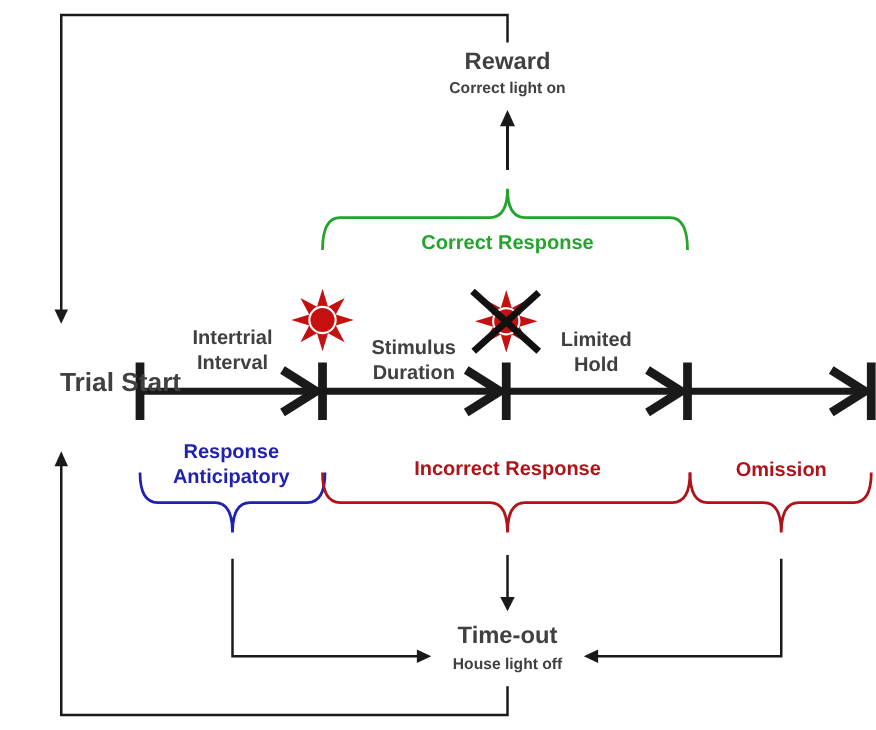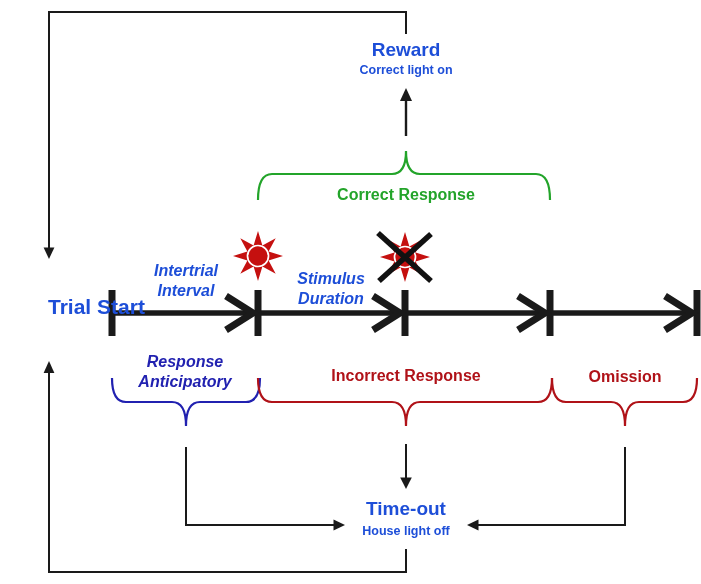--- a/index.html
+++ b/index.html
@@ -8,7 +8,7 @@
     font-family:"Liberation Sans","DejaVu Sans",sans-serif;
   }
   #diagram-svg{position:absolute;left:0;top:0;width:701px;height:584px;}
-  .lbl{position:absolute;text-align:center;font-weight:bold;color:#1d4ed8;white-space:nowrap;}
+  .lbl{position:absolute;text-align:center;font-weight:bold;color:#404040;white-space:nowrap;}
   .lbl .ln{display:block;font-style:italic;}
   .big{font-size:19px;line-height:21px;}
   .seg{font-size:16px;line-height:20px;}

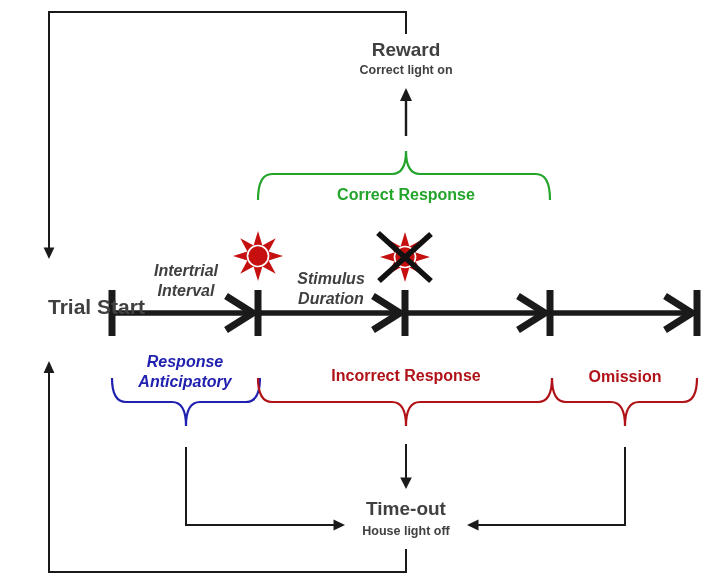--- a/index.html
+++ b/index.html
@@ -9,7 +9,7 @@
   }
   #diagram-svg{position:absolute;left:0;top:0;width:701px;height:584px;}
   .lbl{position:absolute;text-align:center;font-weight:bold;color:#404040;white-space:nowrap;}
-  .lbl .ln{display:block;font-style:italic;}
+  .lbl .ln{display:block;}
   .big{font-size:19px;line-height:21px;}
   .seg{font-size:16px;line-height:20px;}
   .sub{font-size:12.5px;line-height:14px;}

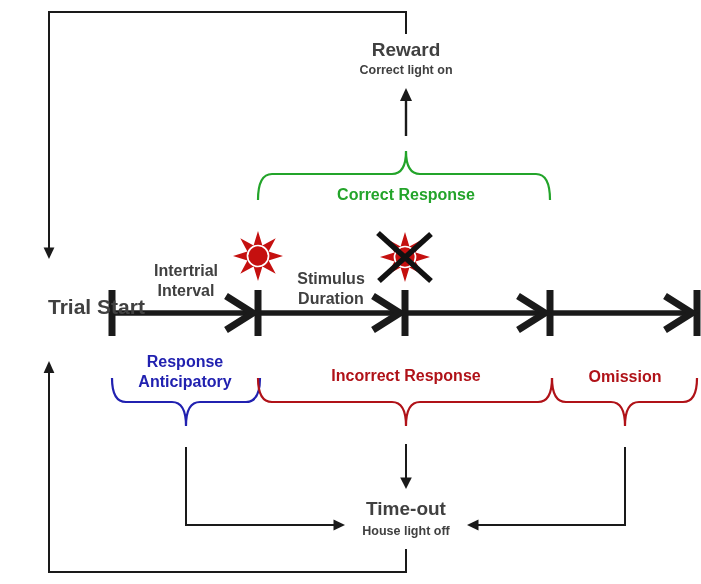--- a/index.html
+++ b/index.html
@@ -116,6 +116,12 @@
       <span class="ln">Duration</span>
     </span>
   </div>
+  <div class="lbl seg" style="left:477px;top:263px;">
+    <span class="cx" style="display:inline-block">
+      <span class="ln">Limited</span>
+      <span class="ln">Hold</span>
+    </span>
+  </div>
 
   <div class="lbl seg blue-txt" style="left:185px;top:352px;">
     <span class="cx" style="display:inline-block">

